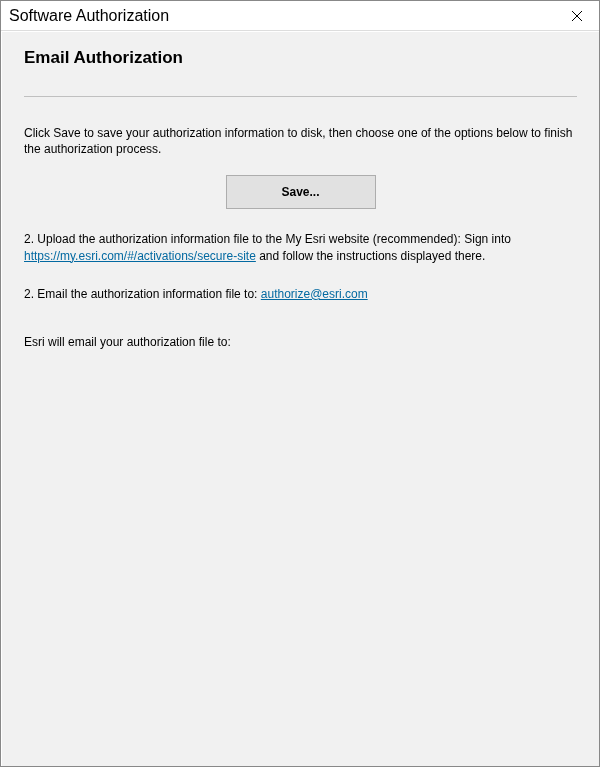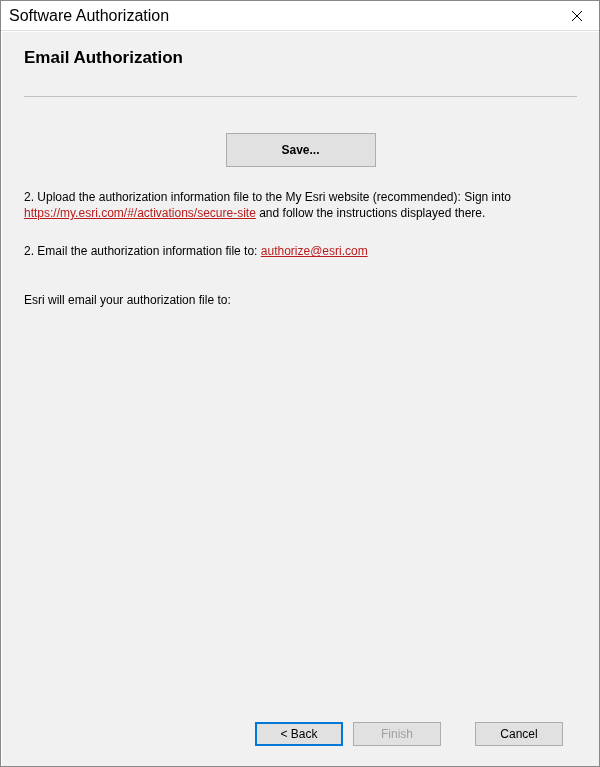--- a/index.html
+++ b/index.html
@@ -135,6 +135,7 @@
     <hr class="hr">
 
     <div class="body-area">
+      <div class="para">Click Save to save your authorization information to disk, then choose one of the options below to finish the authorization process.</div>
 
       <div class="save-row">
         <button class="btn save-btn">Save...</button>

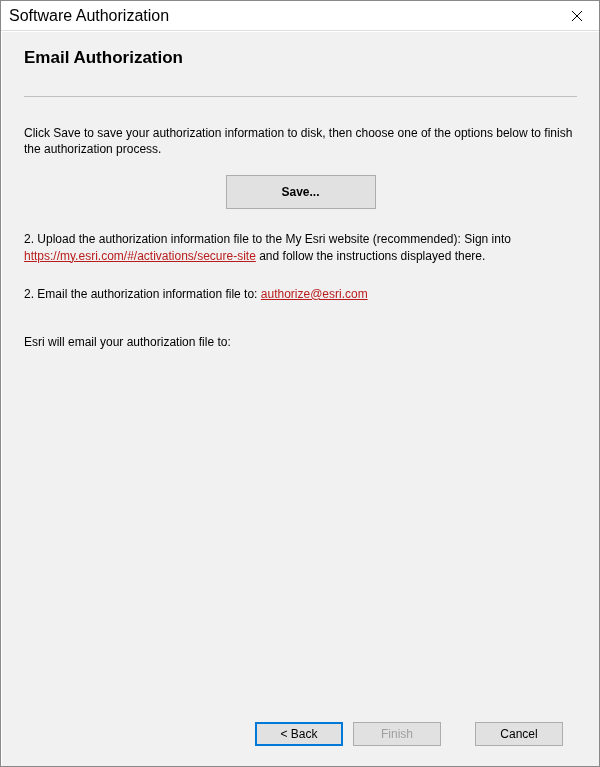--- a/index.html
+++ b/index.html
@@ -95,7 +95,7 @@
       font-weight: bold;
     }
     a.link {
-      color: #b91c1c;
+      color: #0369a1;
       text-decoration: underline;
       cursor: pointer;
     }

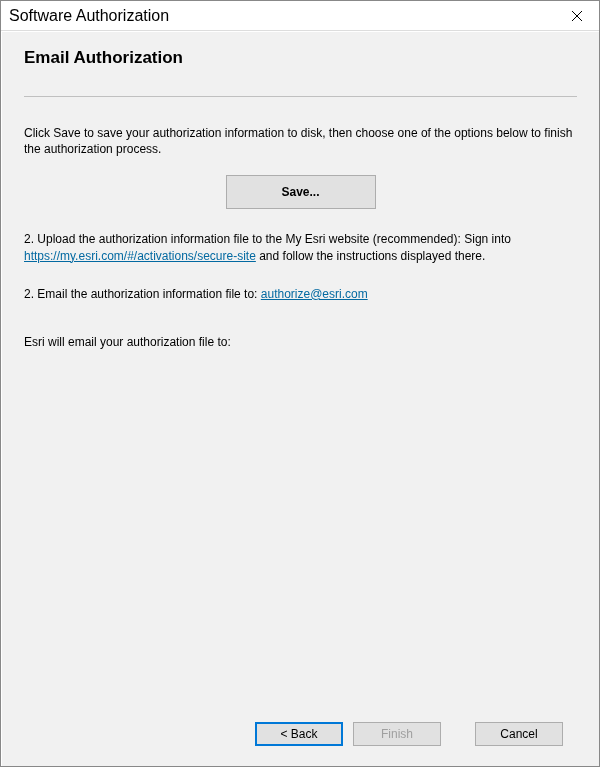--- a/index.html
+++ b/index.html
@@ -155,12 +155,6 @@
 
     </div>
 
-    <div class="footer">
-      <button class="btn focused">&lt; Back</button>
-      <button class="btn" disabled="">Finish</button>
-      <span class="gap"></span>
-      <button class="btn">Cancel</button>
-    </div>
   </div>
 </div>
 

